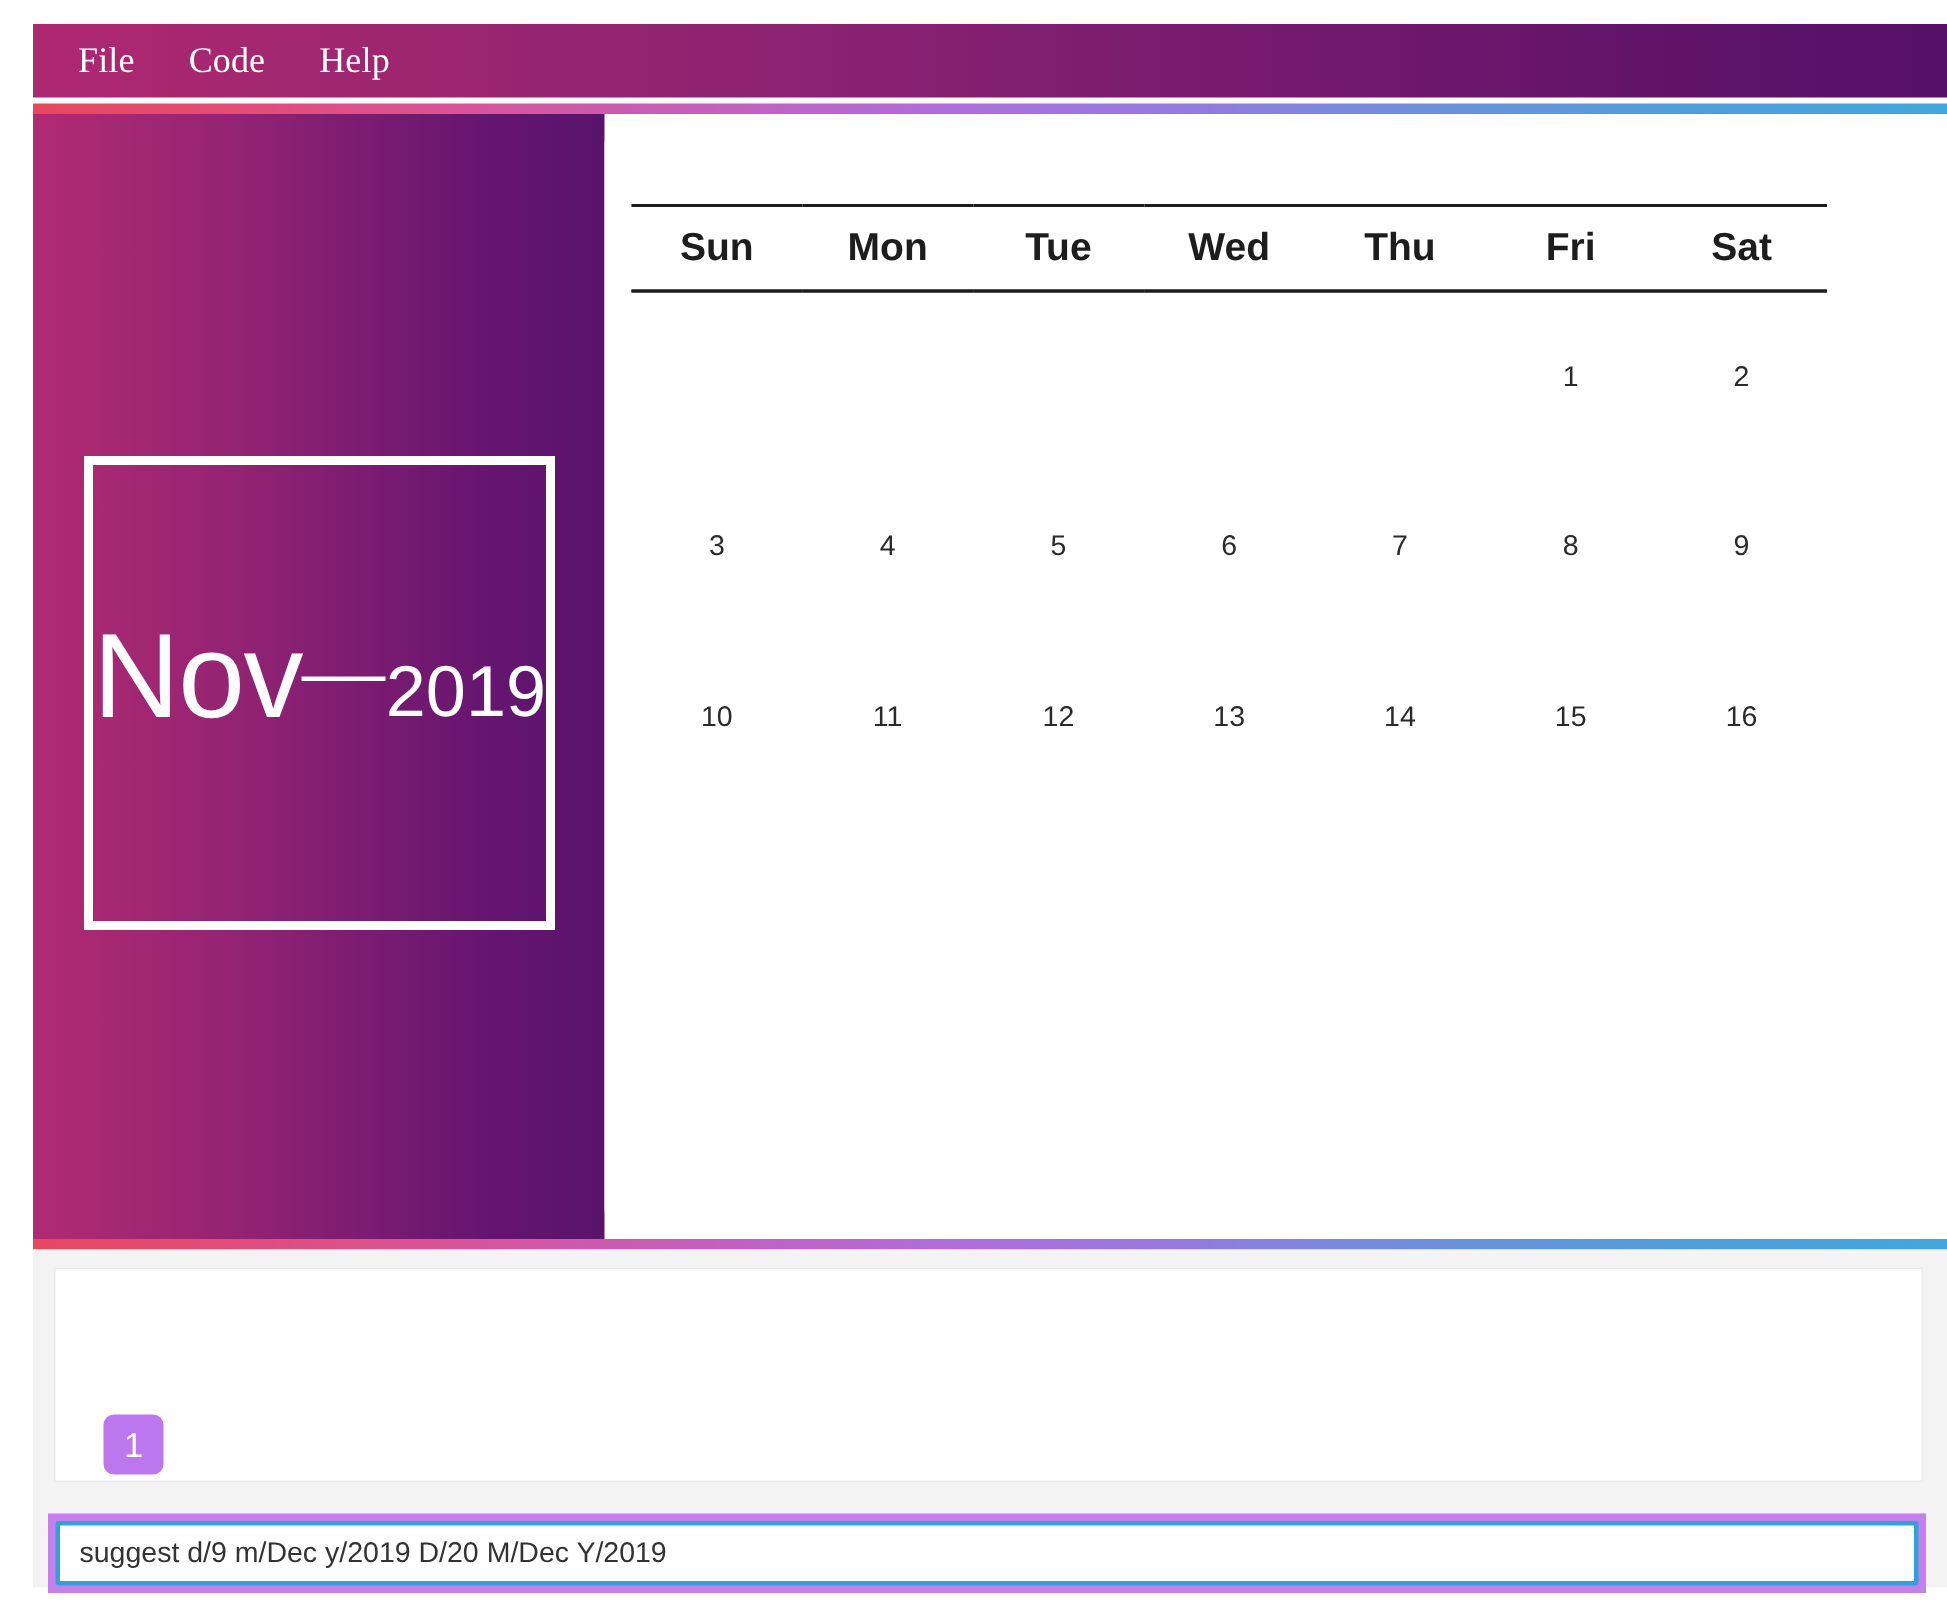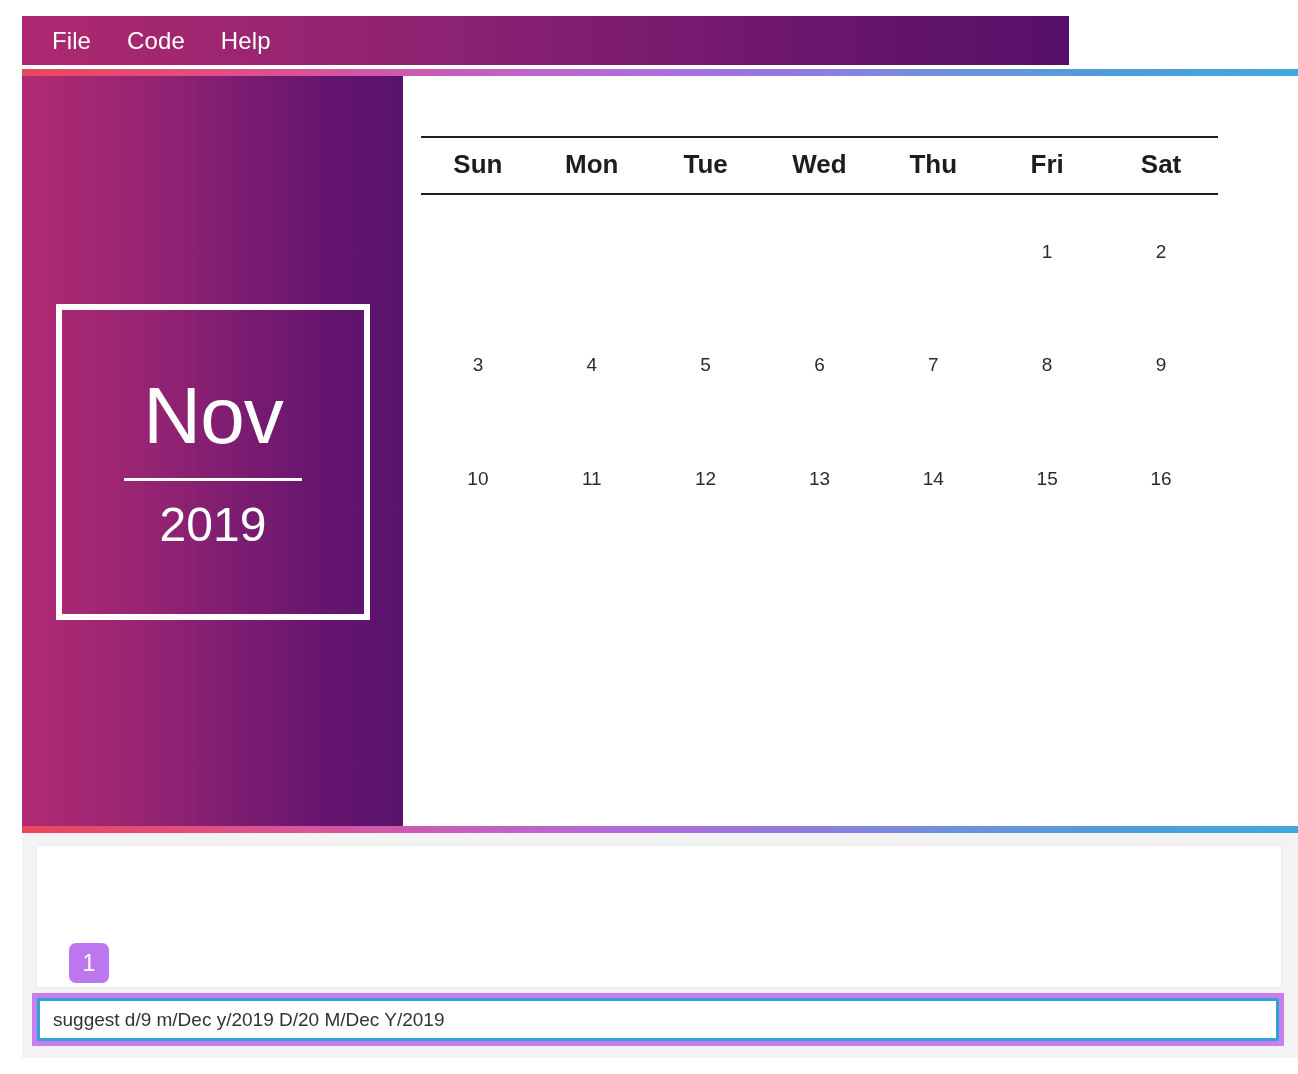--- a/index.html
+++ b/index.html
@@ -20,9 +20,9 @@
   
   .menubar {
     position: absolute; left: 0; top: 0;
-    width: 1047px; height: 49px;
+    width: 1276px; height: 49px;
     background: linear-gradient(to right, #ae2870 0%, #a3276f 12%, #8c2272 40%, #74196e 66%, #5e1369 88%, #561069 100%);
-    display: flex; align-items: center;
+    display: flex; align-items: center; font-family: Liberation Serif, serif;
   }
   .menu-item {
     color: #ffffff;

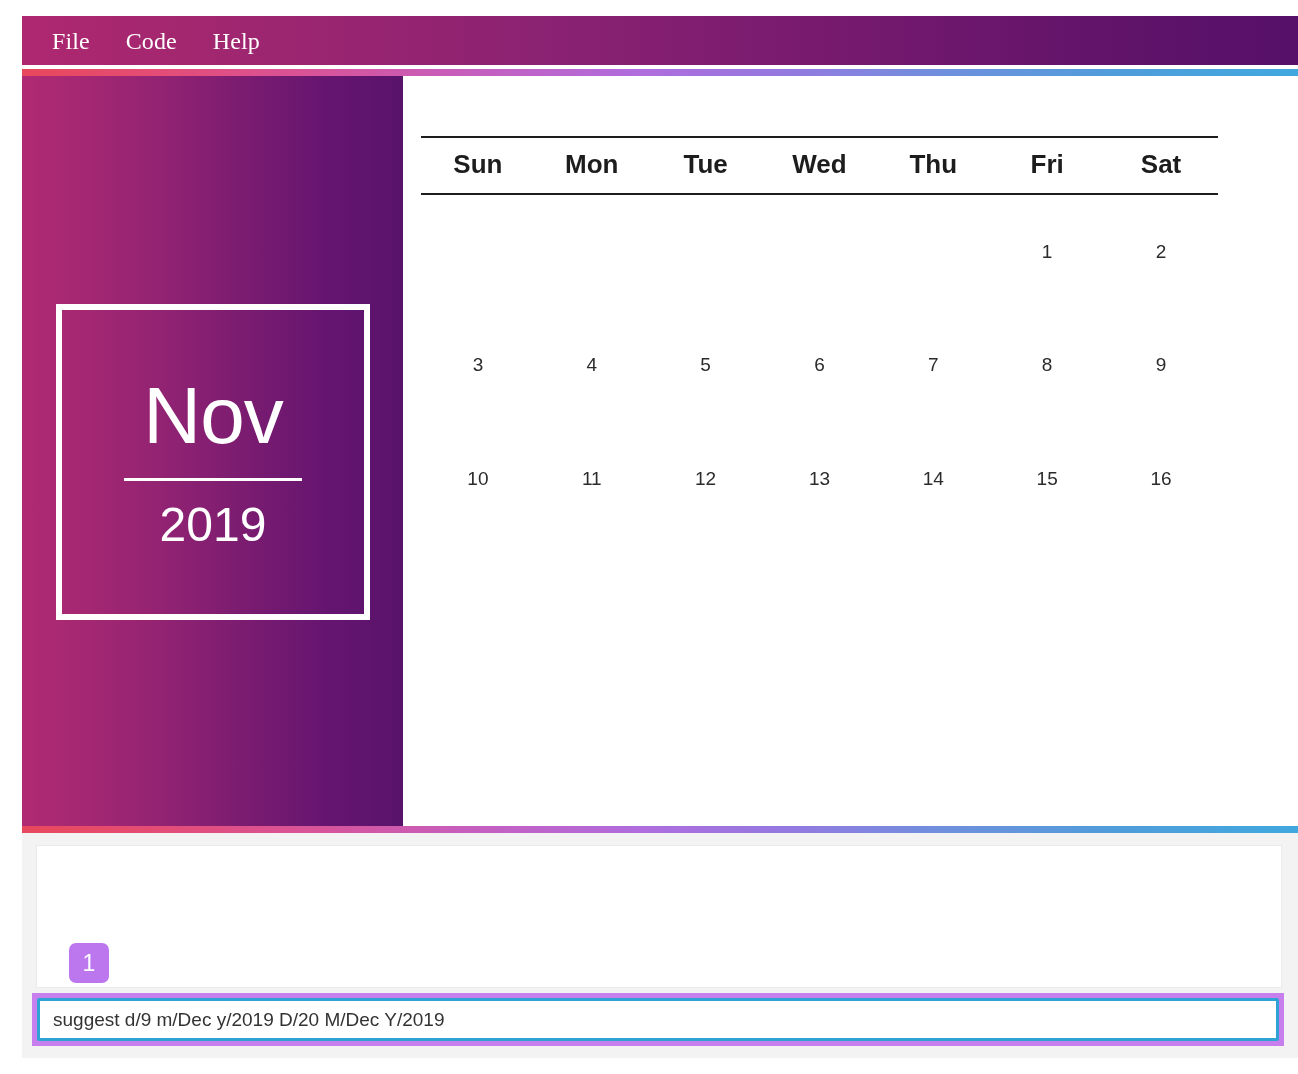--- a/index.html
+++ b/index.html
@@ -73,7 +73,7 @@
     left: 34px; top: 228px;
     width: 314px; height: 316px;
     border: 6px solid #ffffff;
-    display: flex; flex-direction: column;
+    display: flex; flex-direction: row;
     align-items: center; justify-content: center;
   }
   .month-name {

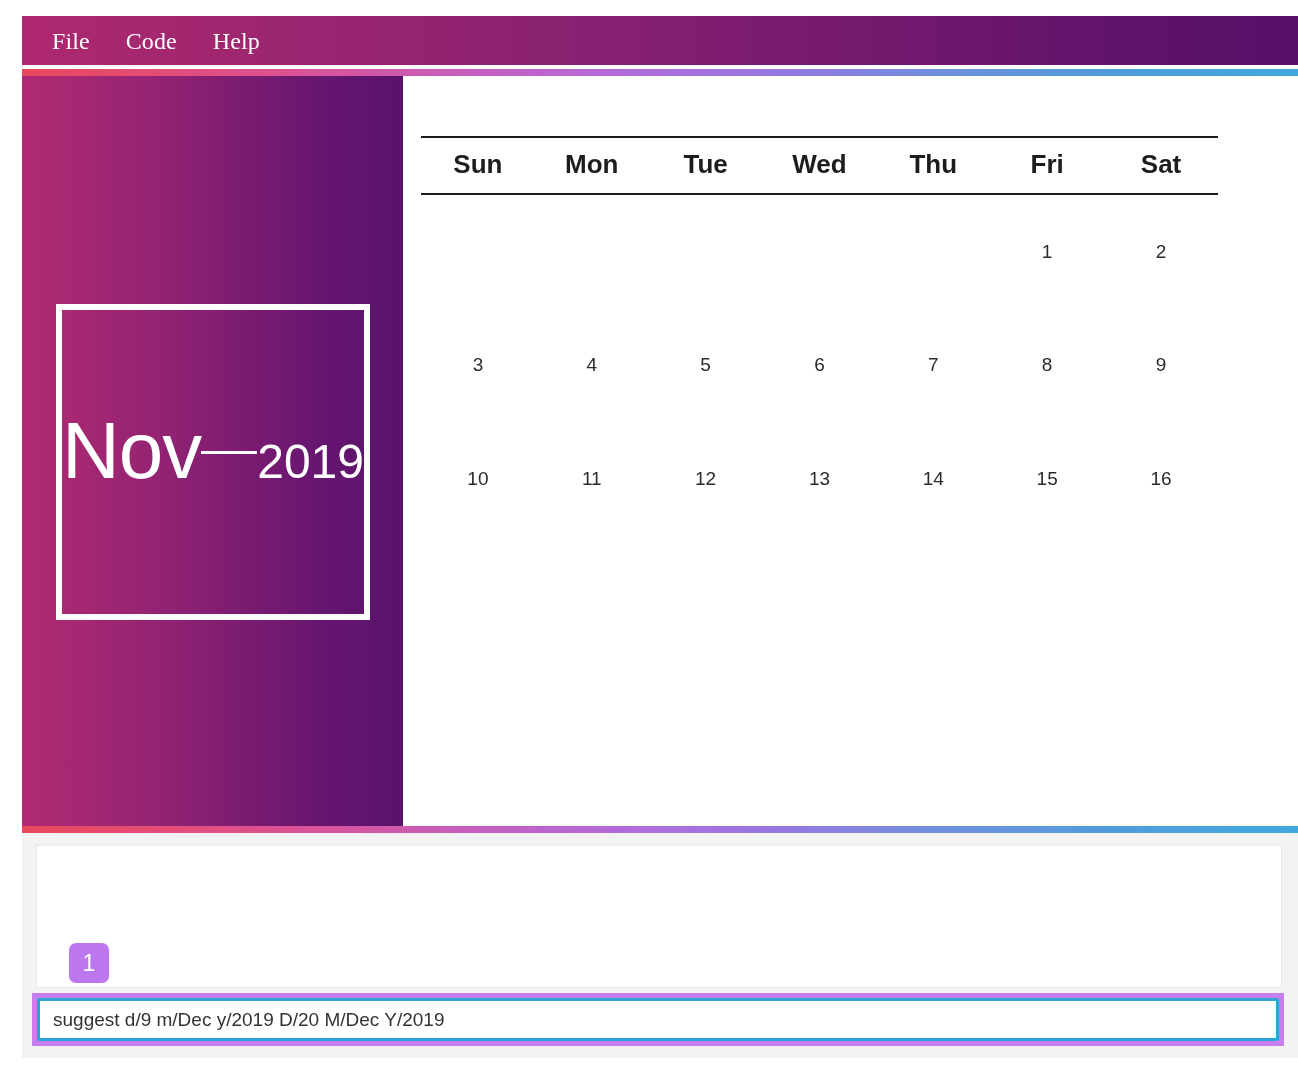--- a/index.html
+++ b/index.html
@@ -160,7 +160,7 @@
   }
   .cmd-wrap {
     position: absolute;
-    left: 10px; top: 160px;
+    left: 10px; top: 176px;
     width: 1252px; height: 53px;
     background: #c77fee;
     padding: 5px;

